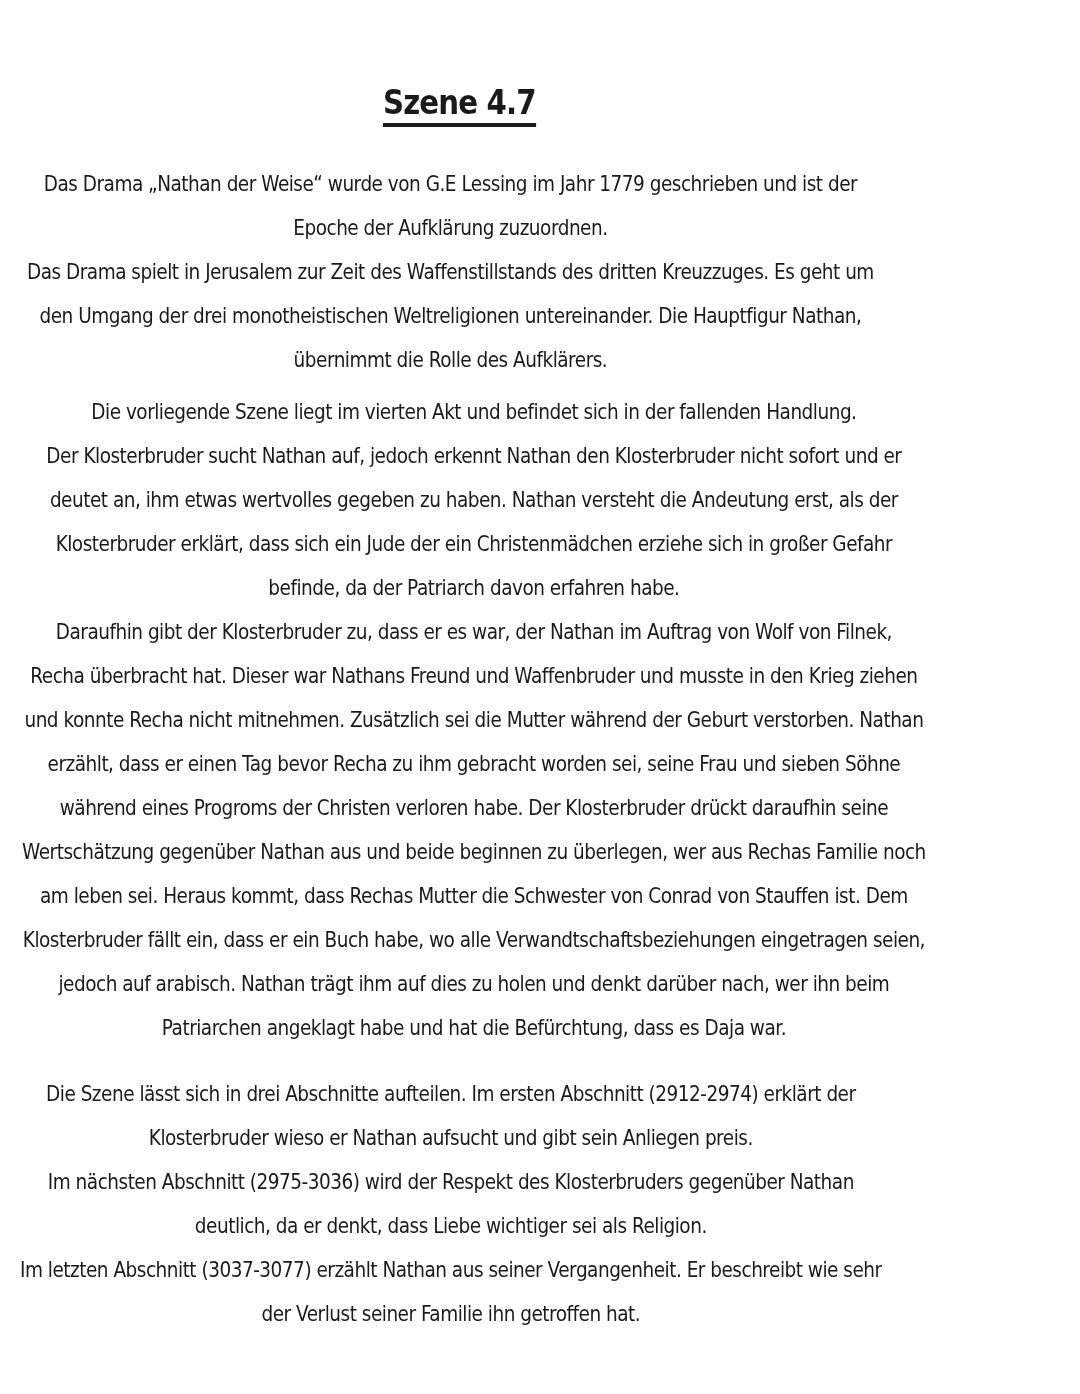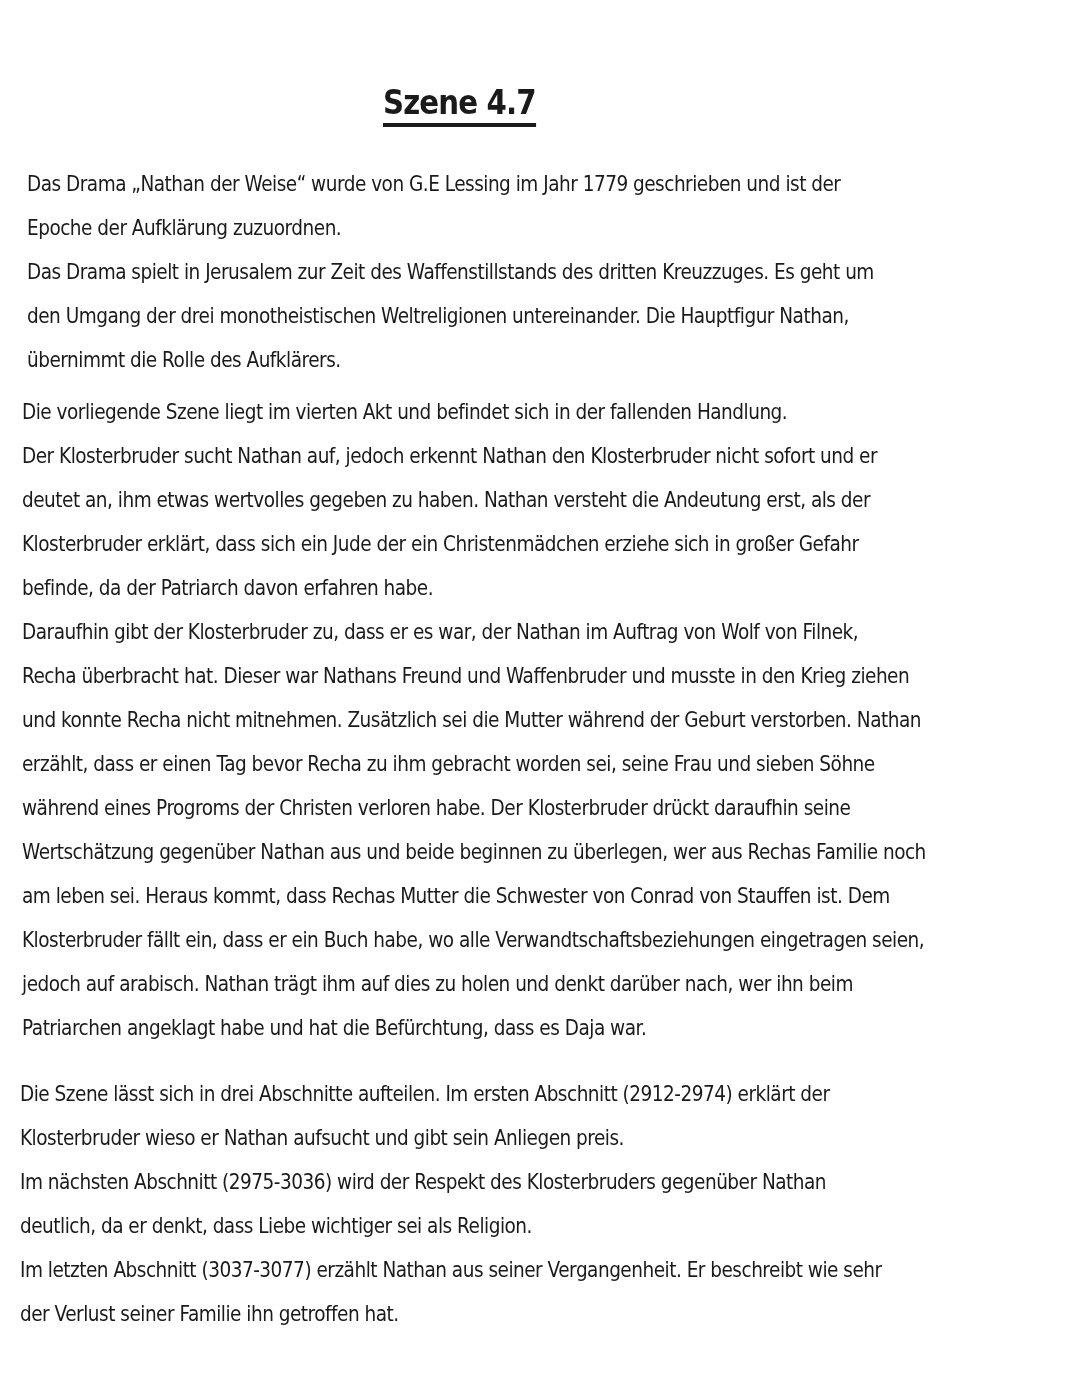--- a/index.html
+++ b/index.html
@@ -18,7 +18,7 @@
     .page {
       position: absolute;
       left: 0; top: 0;
-      width: 916px; height: 1394px;
+      width: 916px; height: 1394px; text-align: center;
     }
     .title {
       position: absolute;

